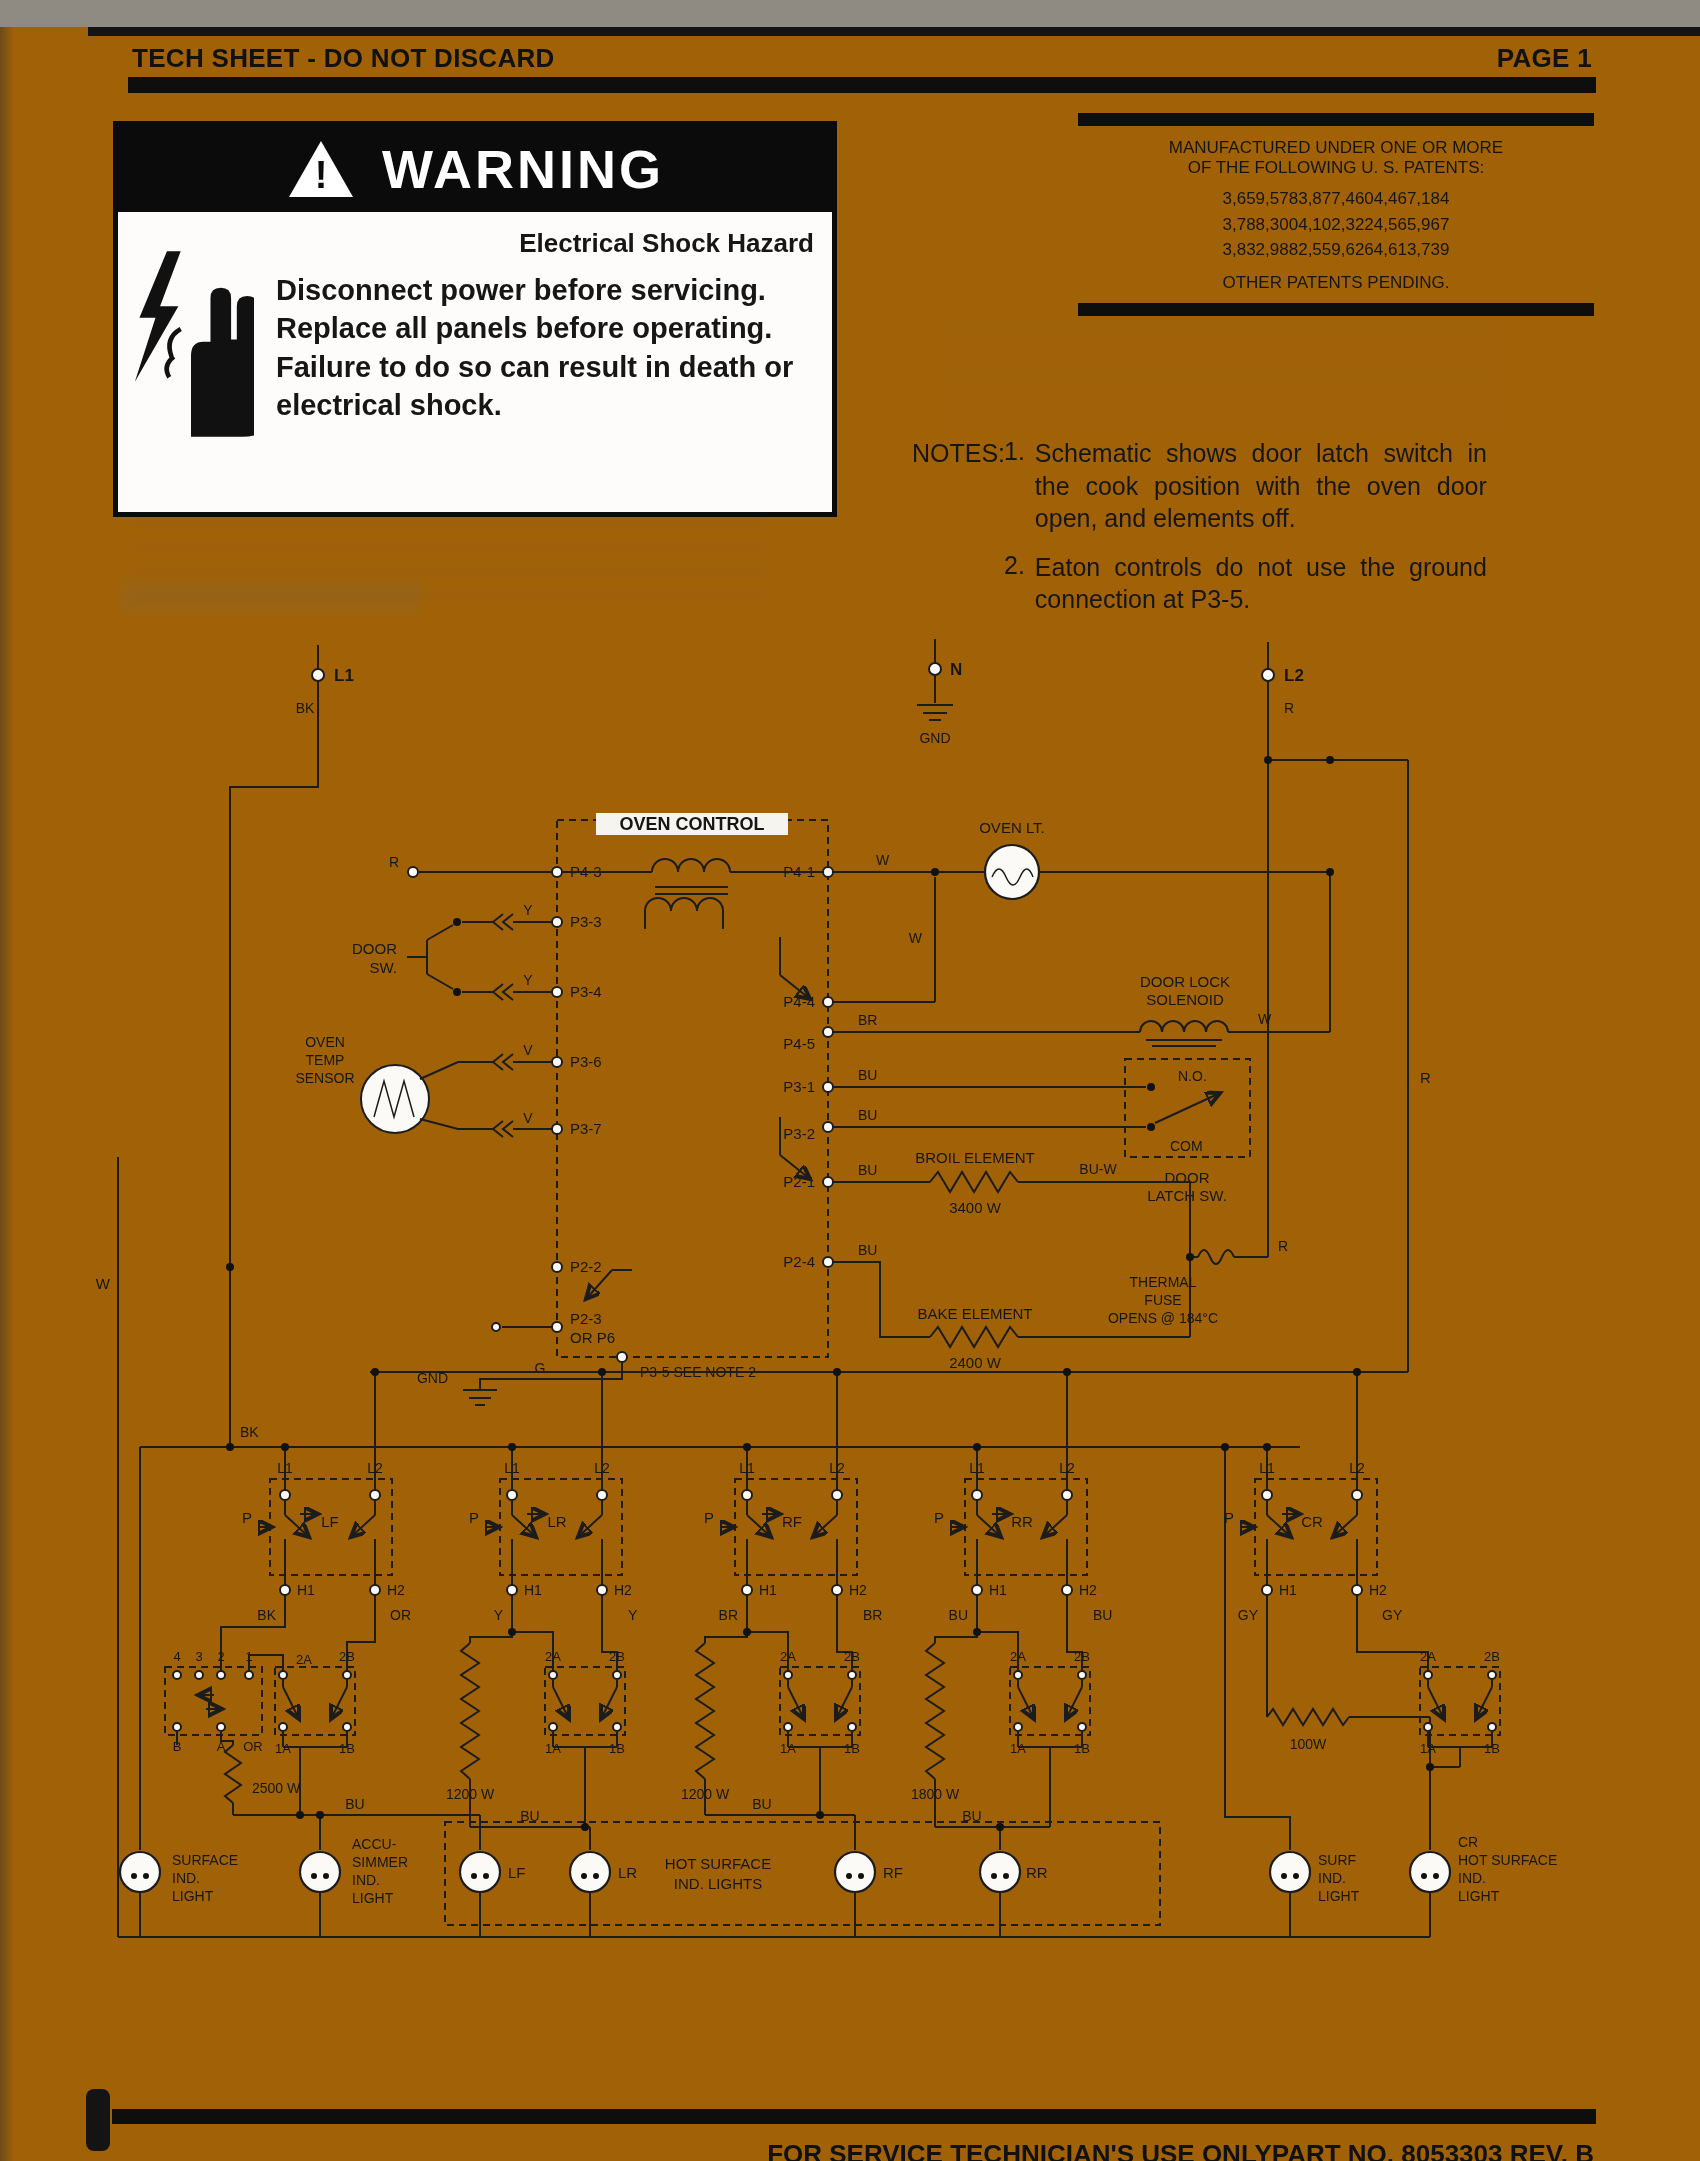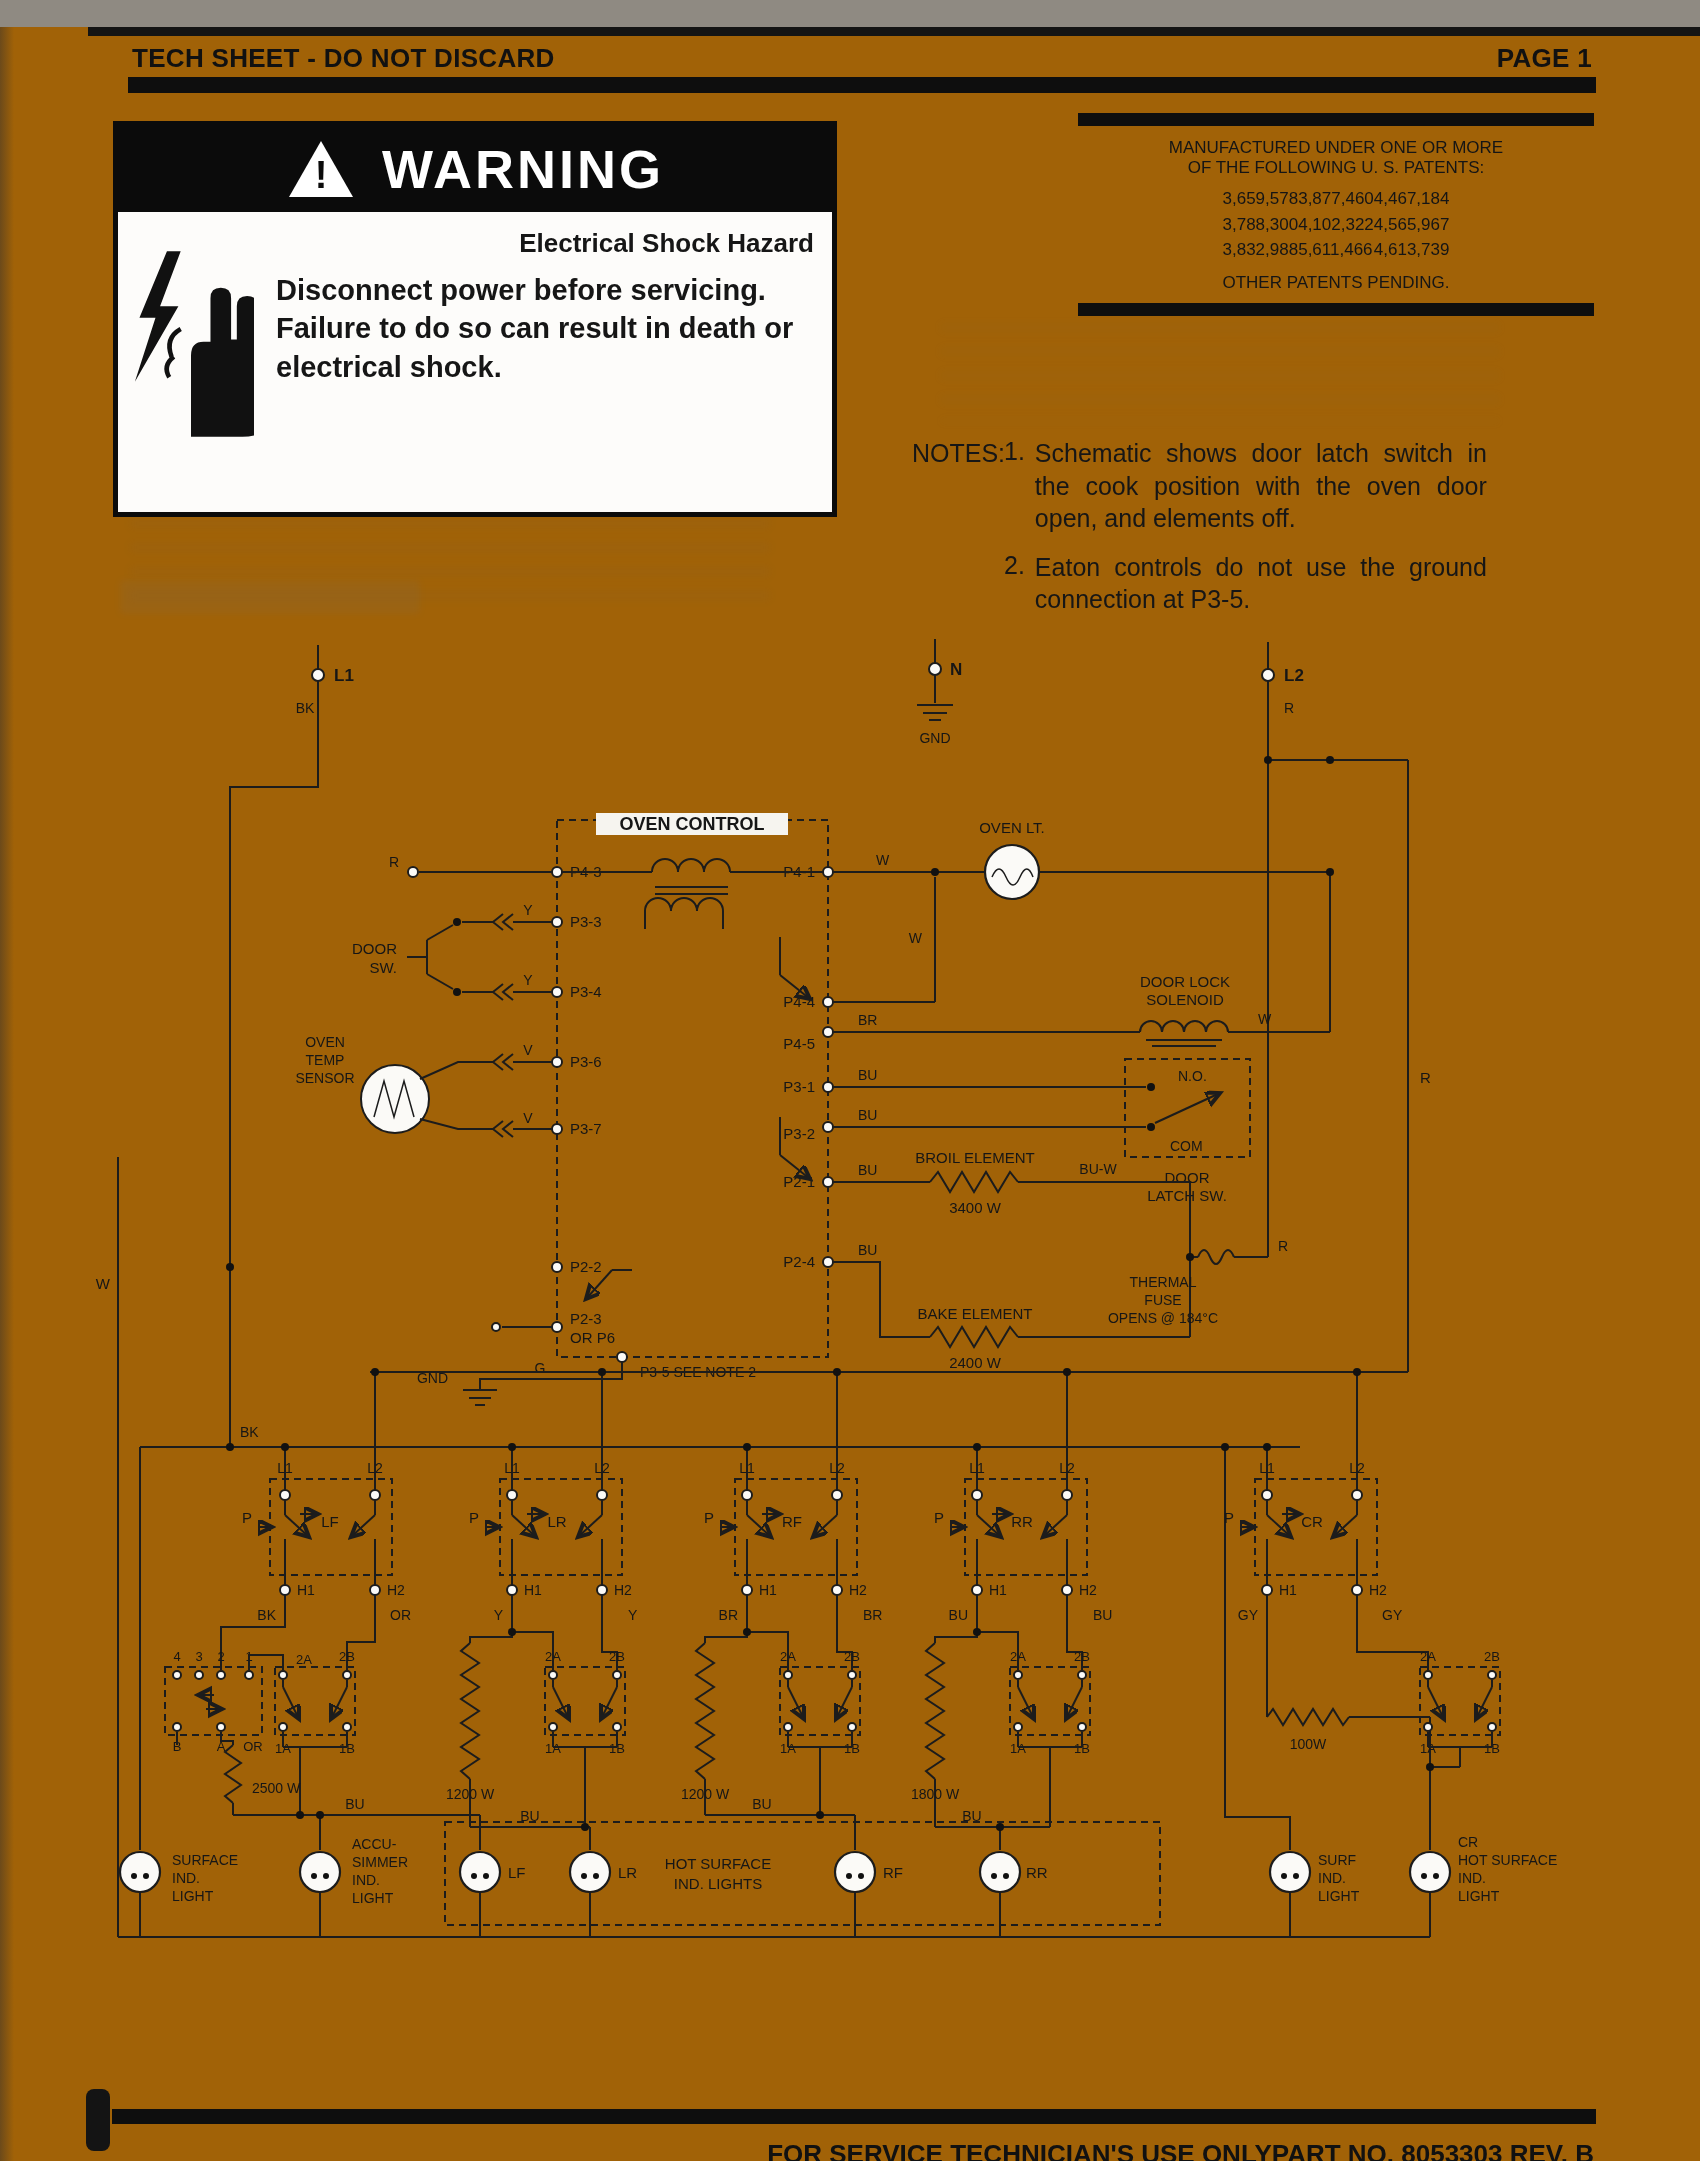--- a/index.html
+++ b/index.html
@@ -97,7 +97,7 @@
         <div class="pcol">
           <div>3,877,460</div>
           <div>4,102,322</div>
-          <div>5,611,466</div>
+          <div>2,559,626</div>
         </div>
         <div class="pcol">
           <div>4,467,184</div>

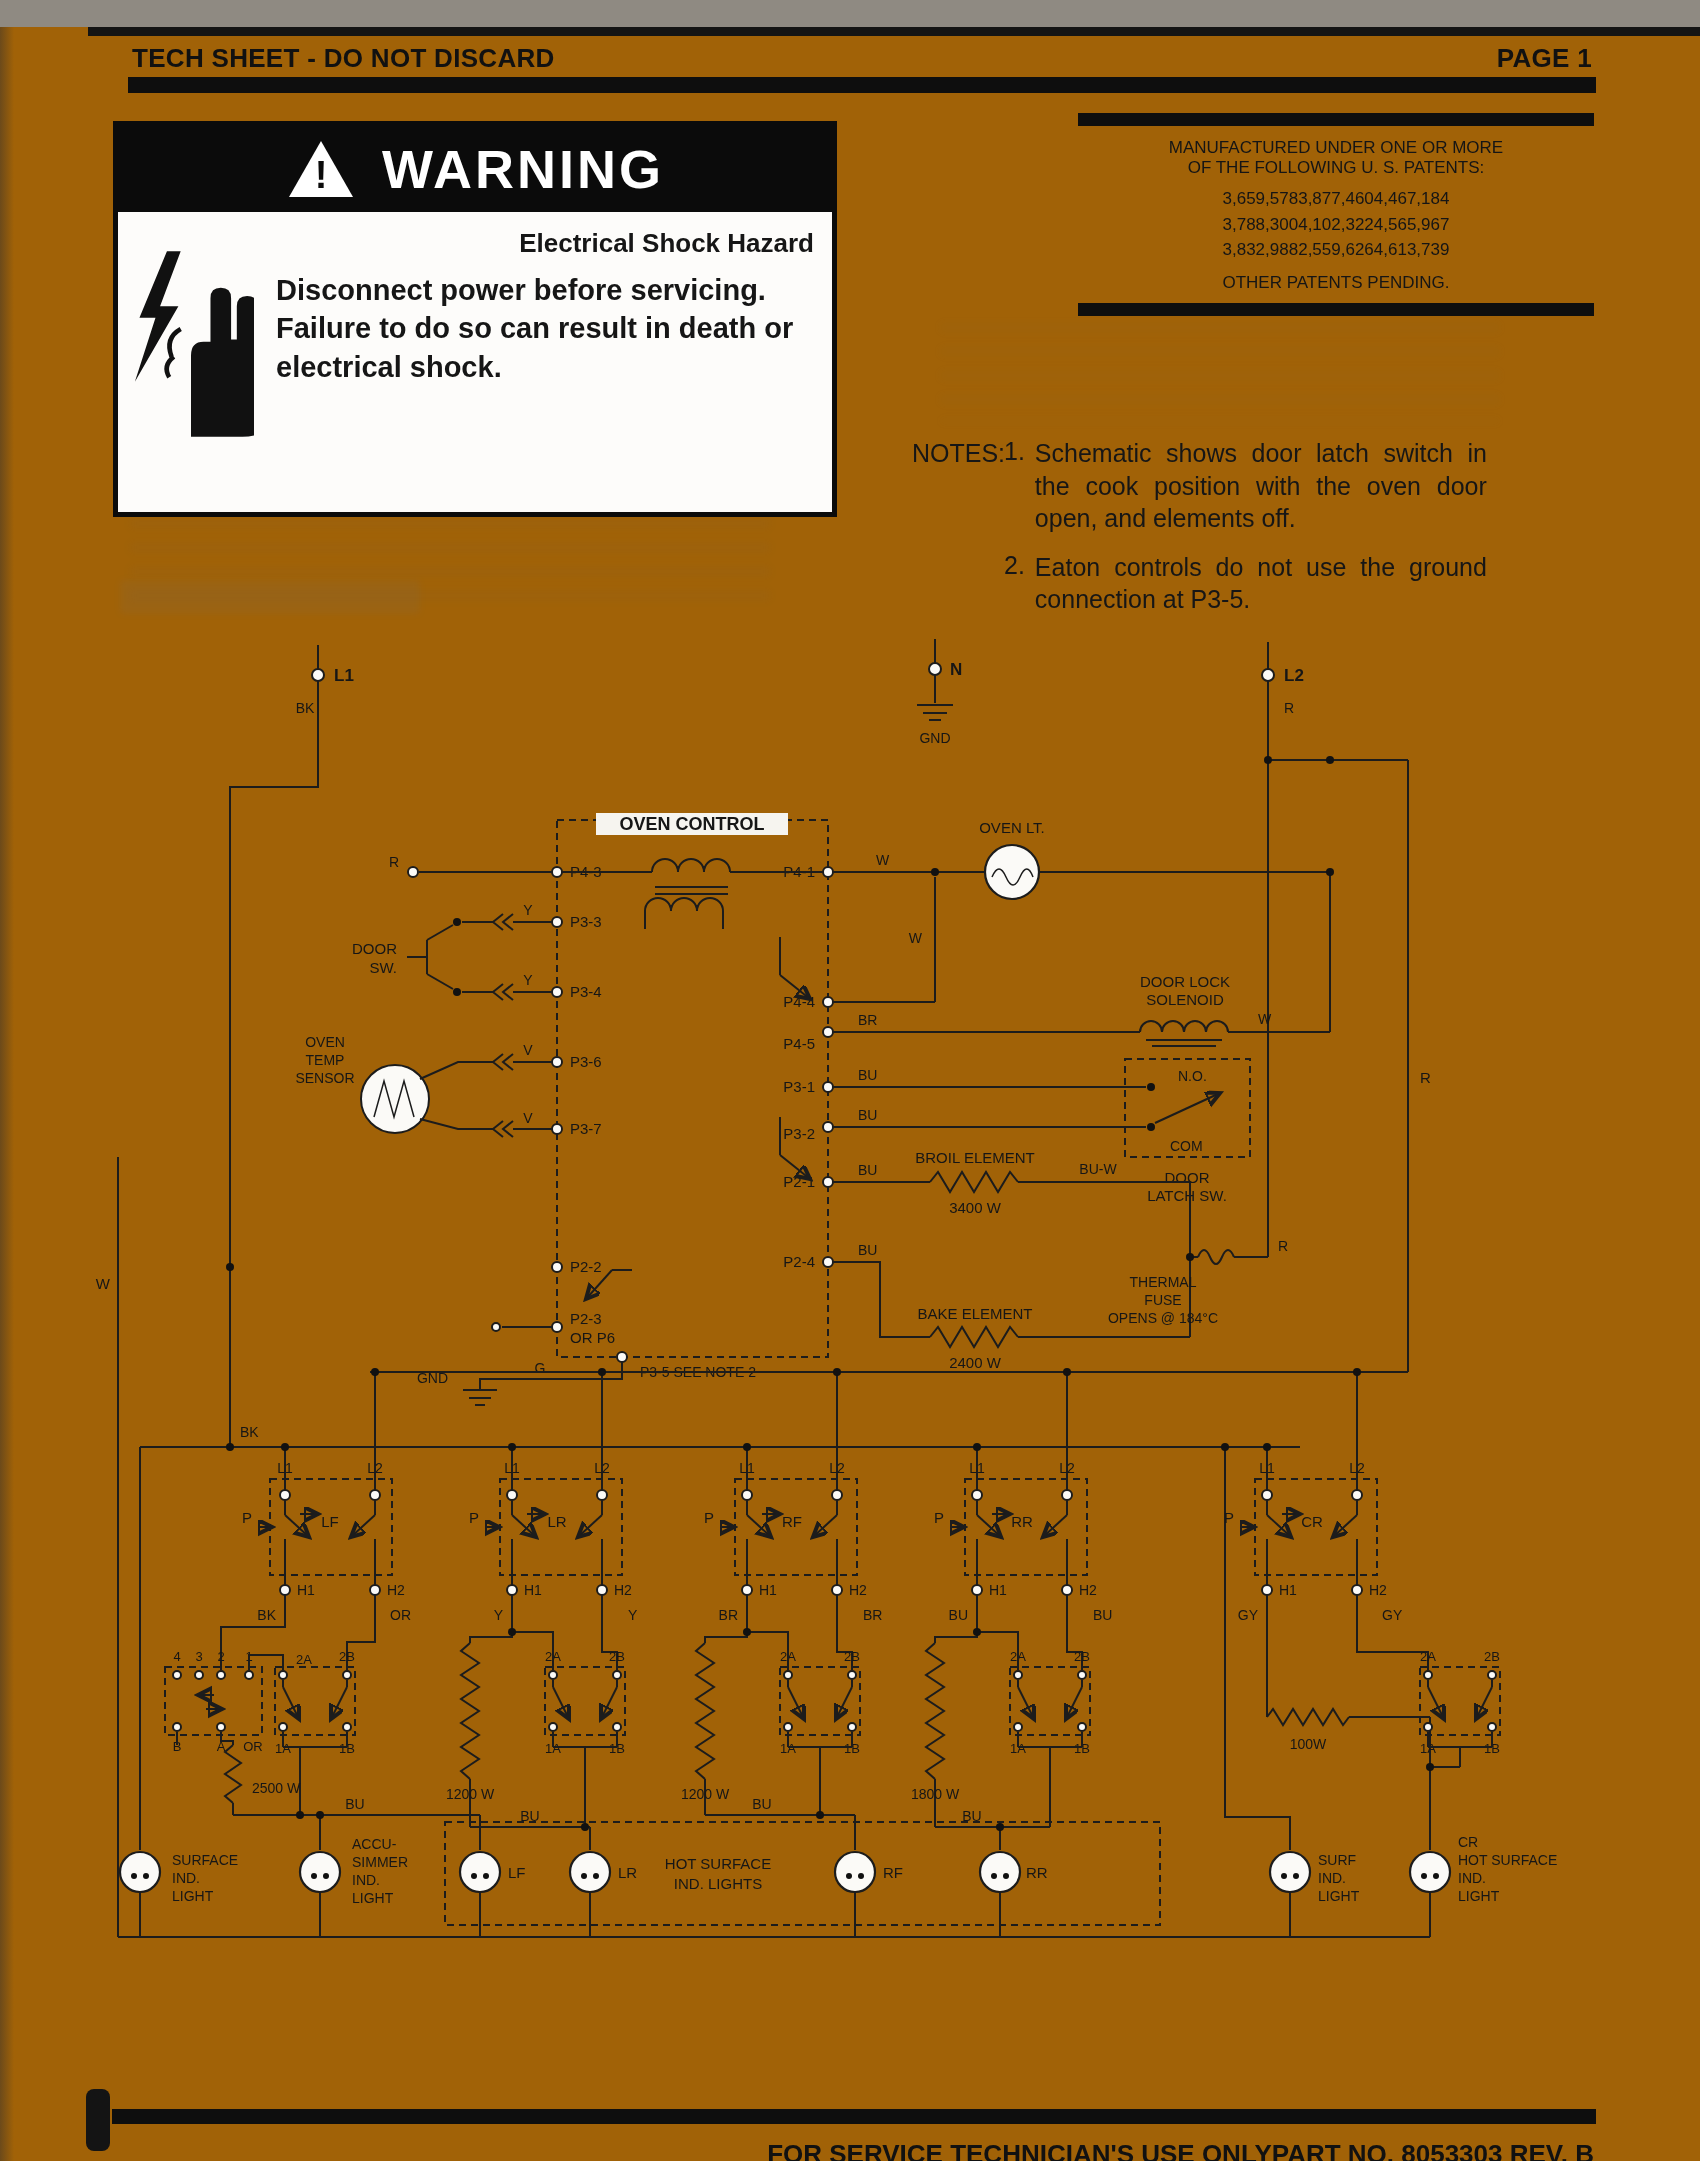--- a/index.html
+++ b/index.html
@@ -79,6 +79,7 @@
       </svg>
       <div class="wsub">Electrical Shock Hazard</div>
       <div class="wline">Disconnect power before servicing.</div>
+      <div class="wline">Replace all panels before operating.</div>
       <div class="wline">Failure to do so can result in death or electrical shock.</div>
     </div>
   </div>

